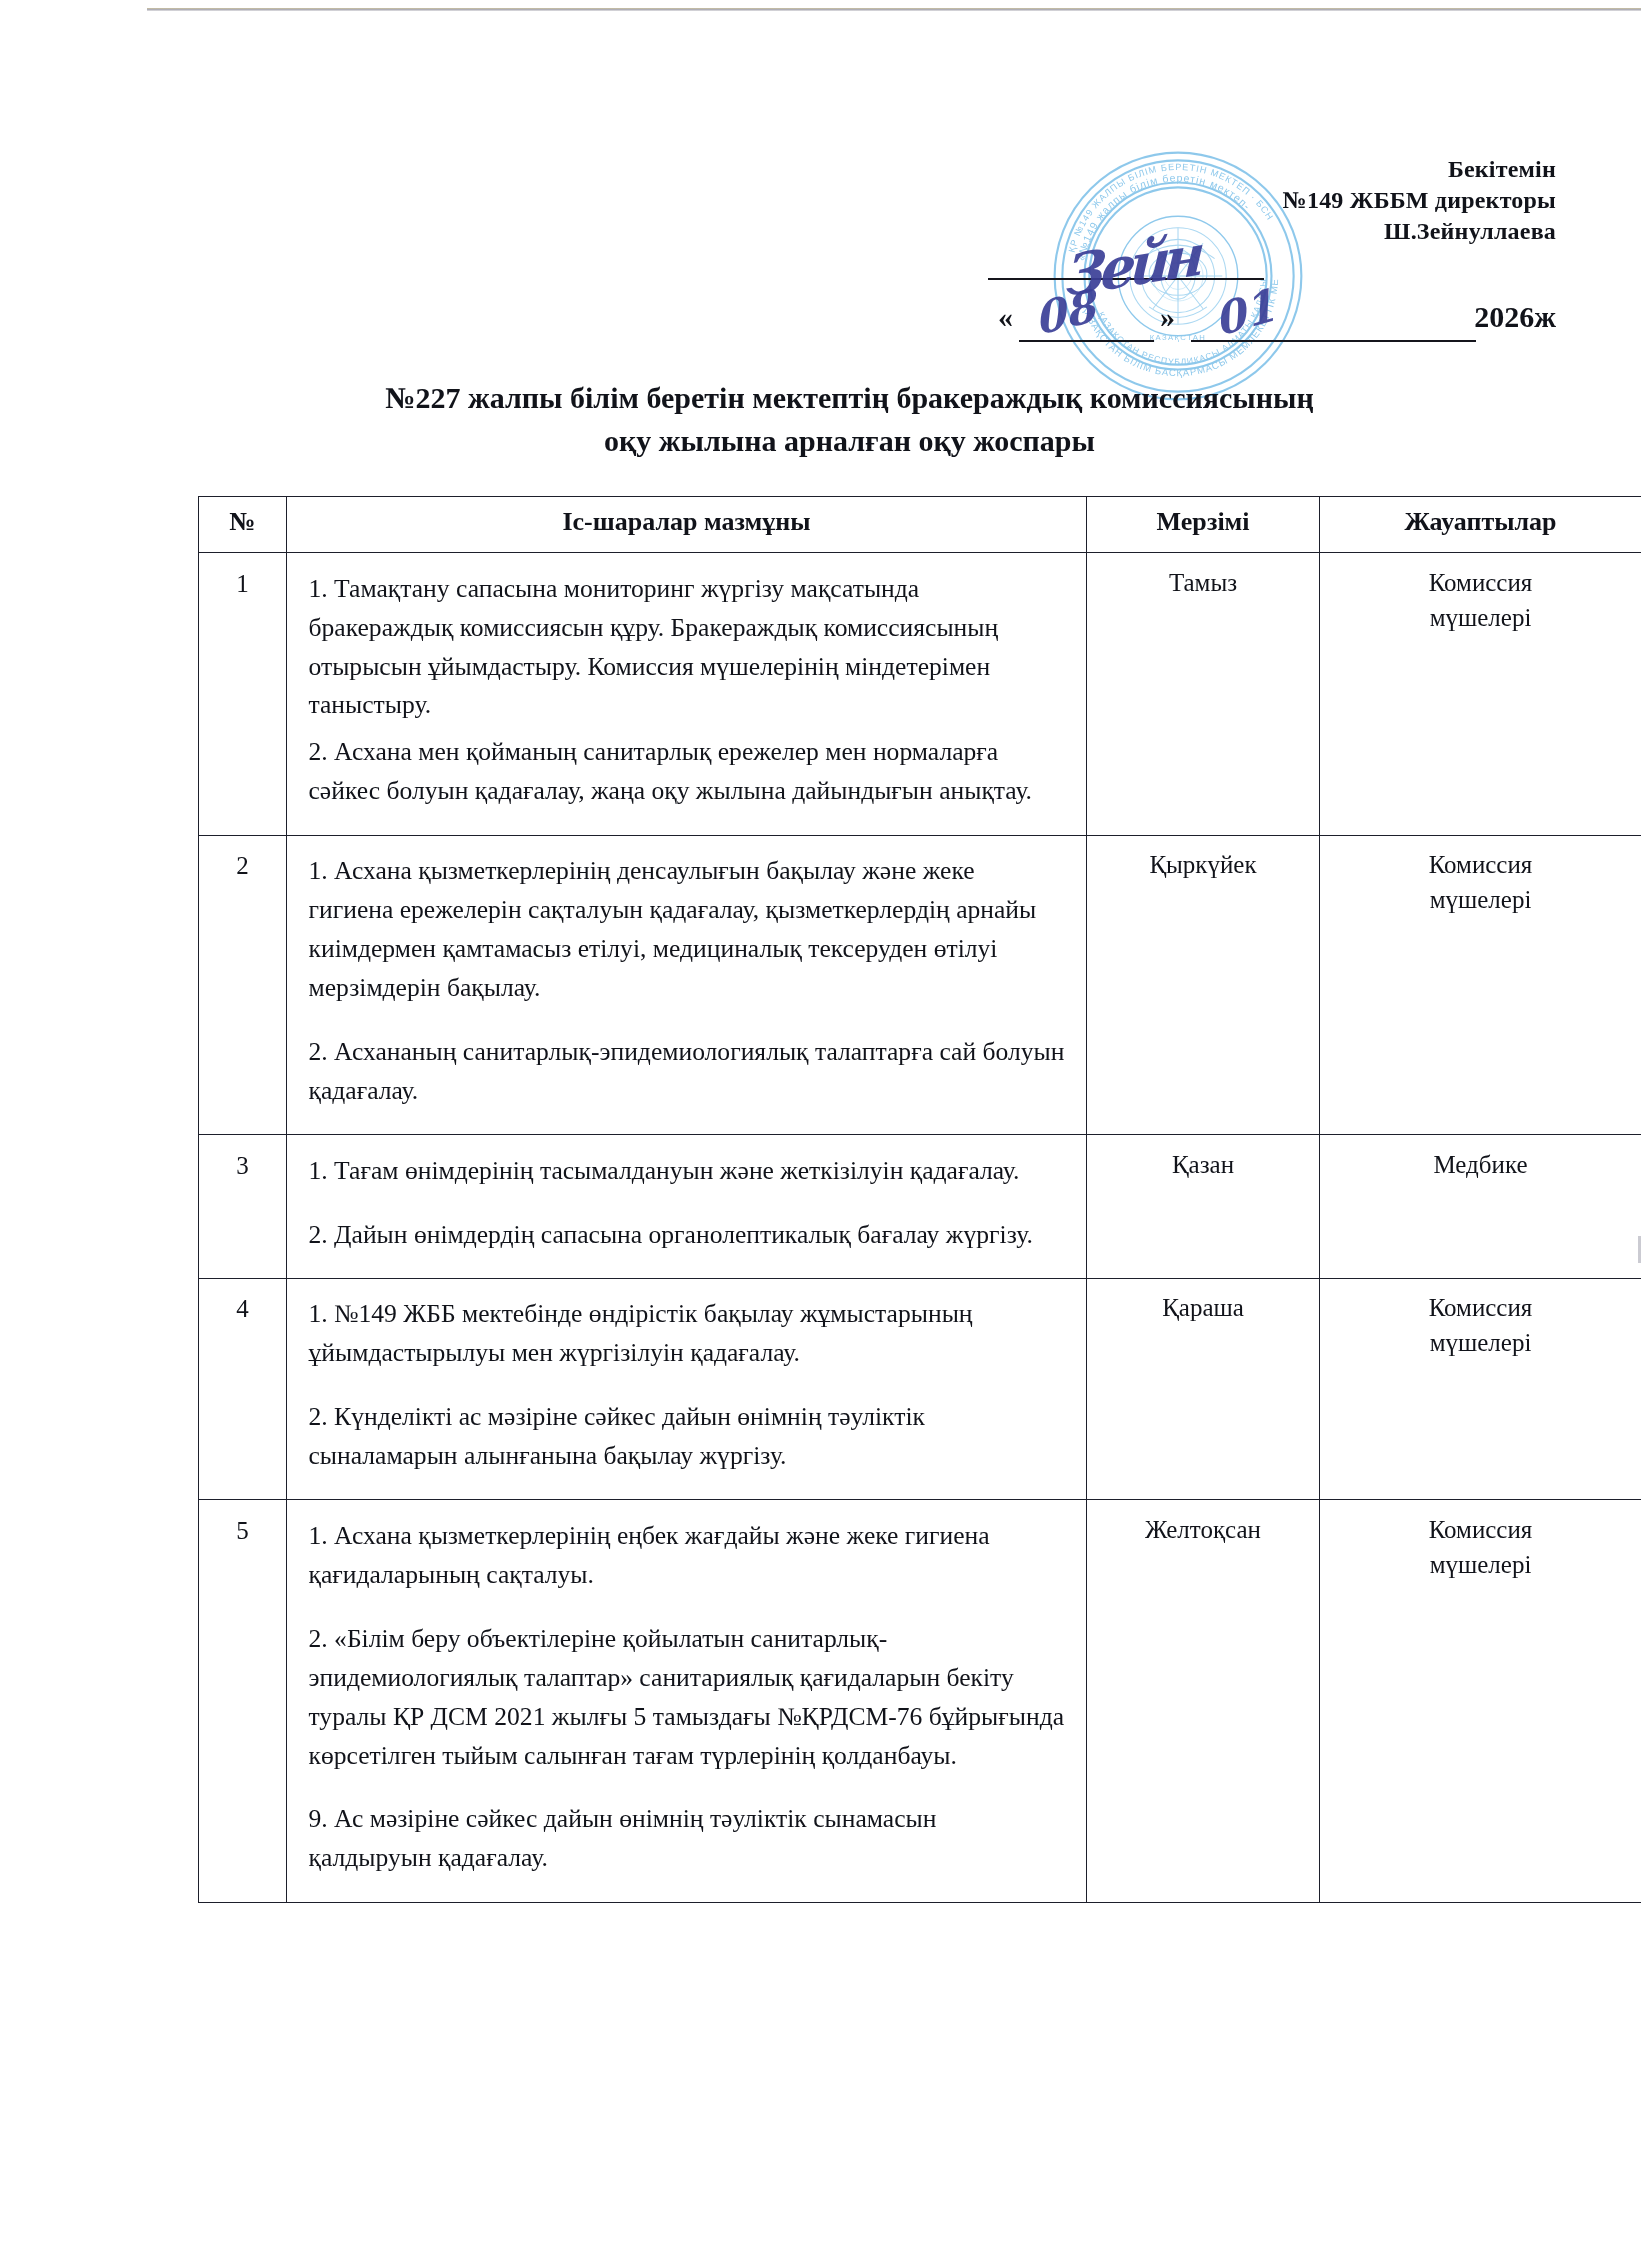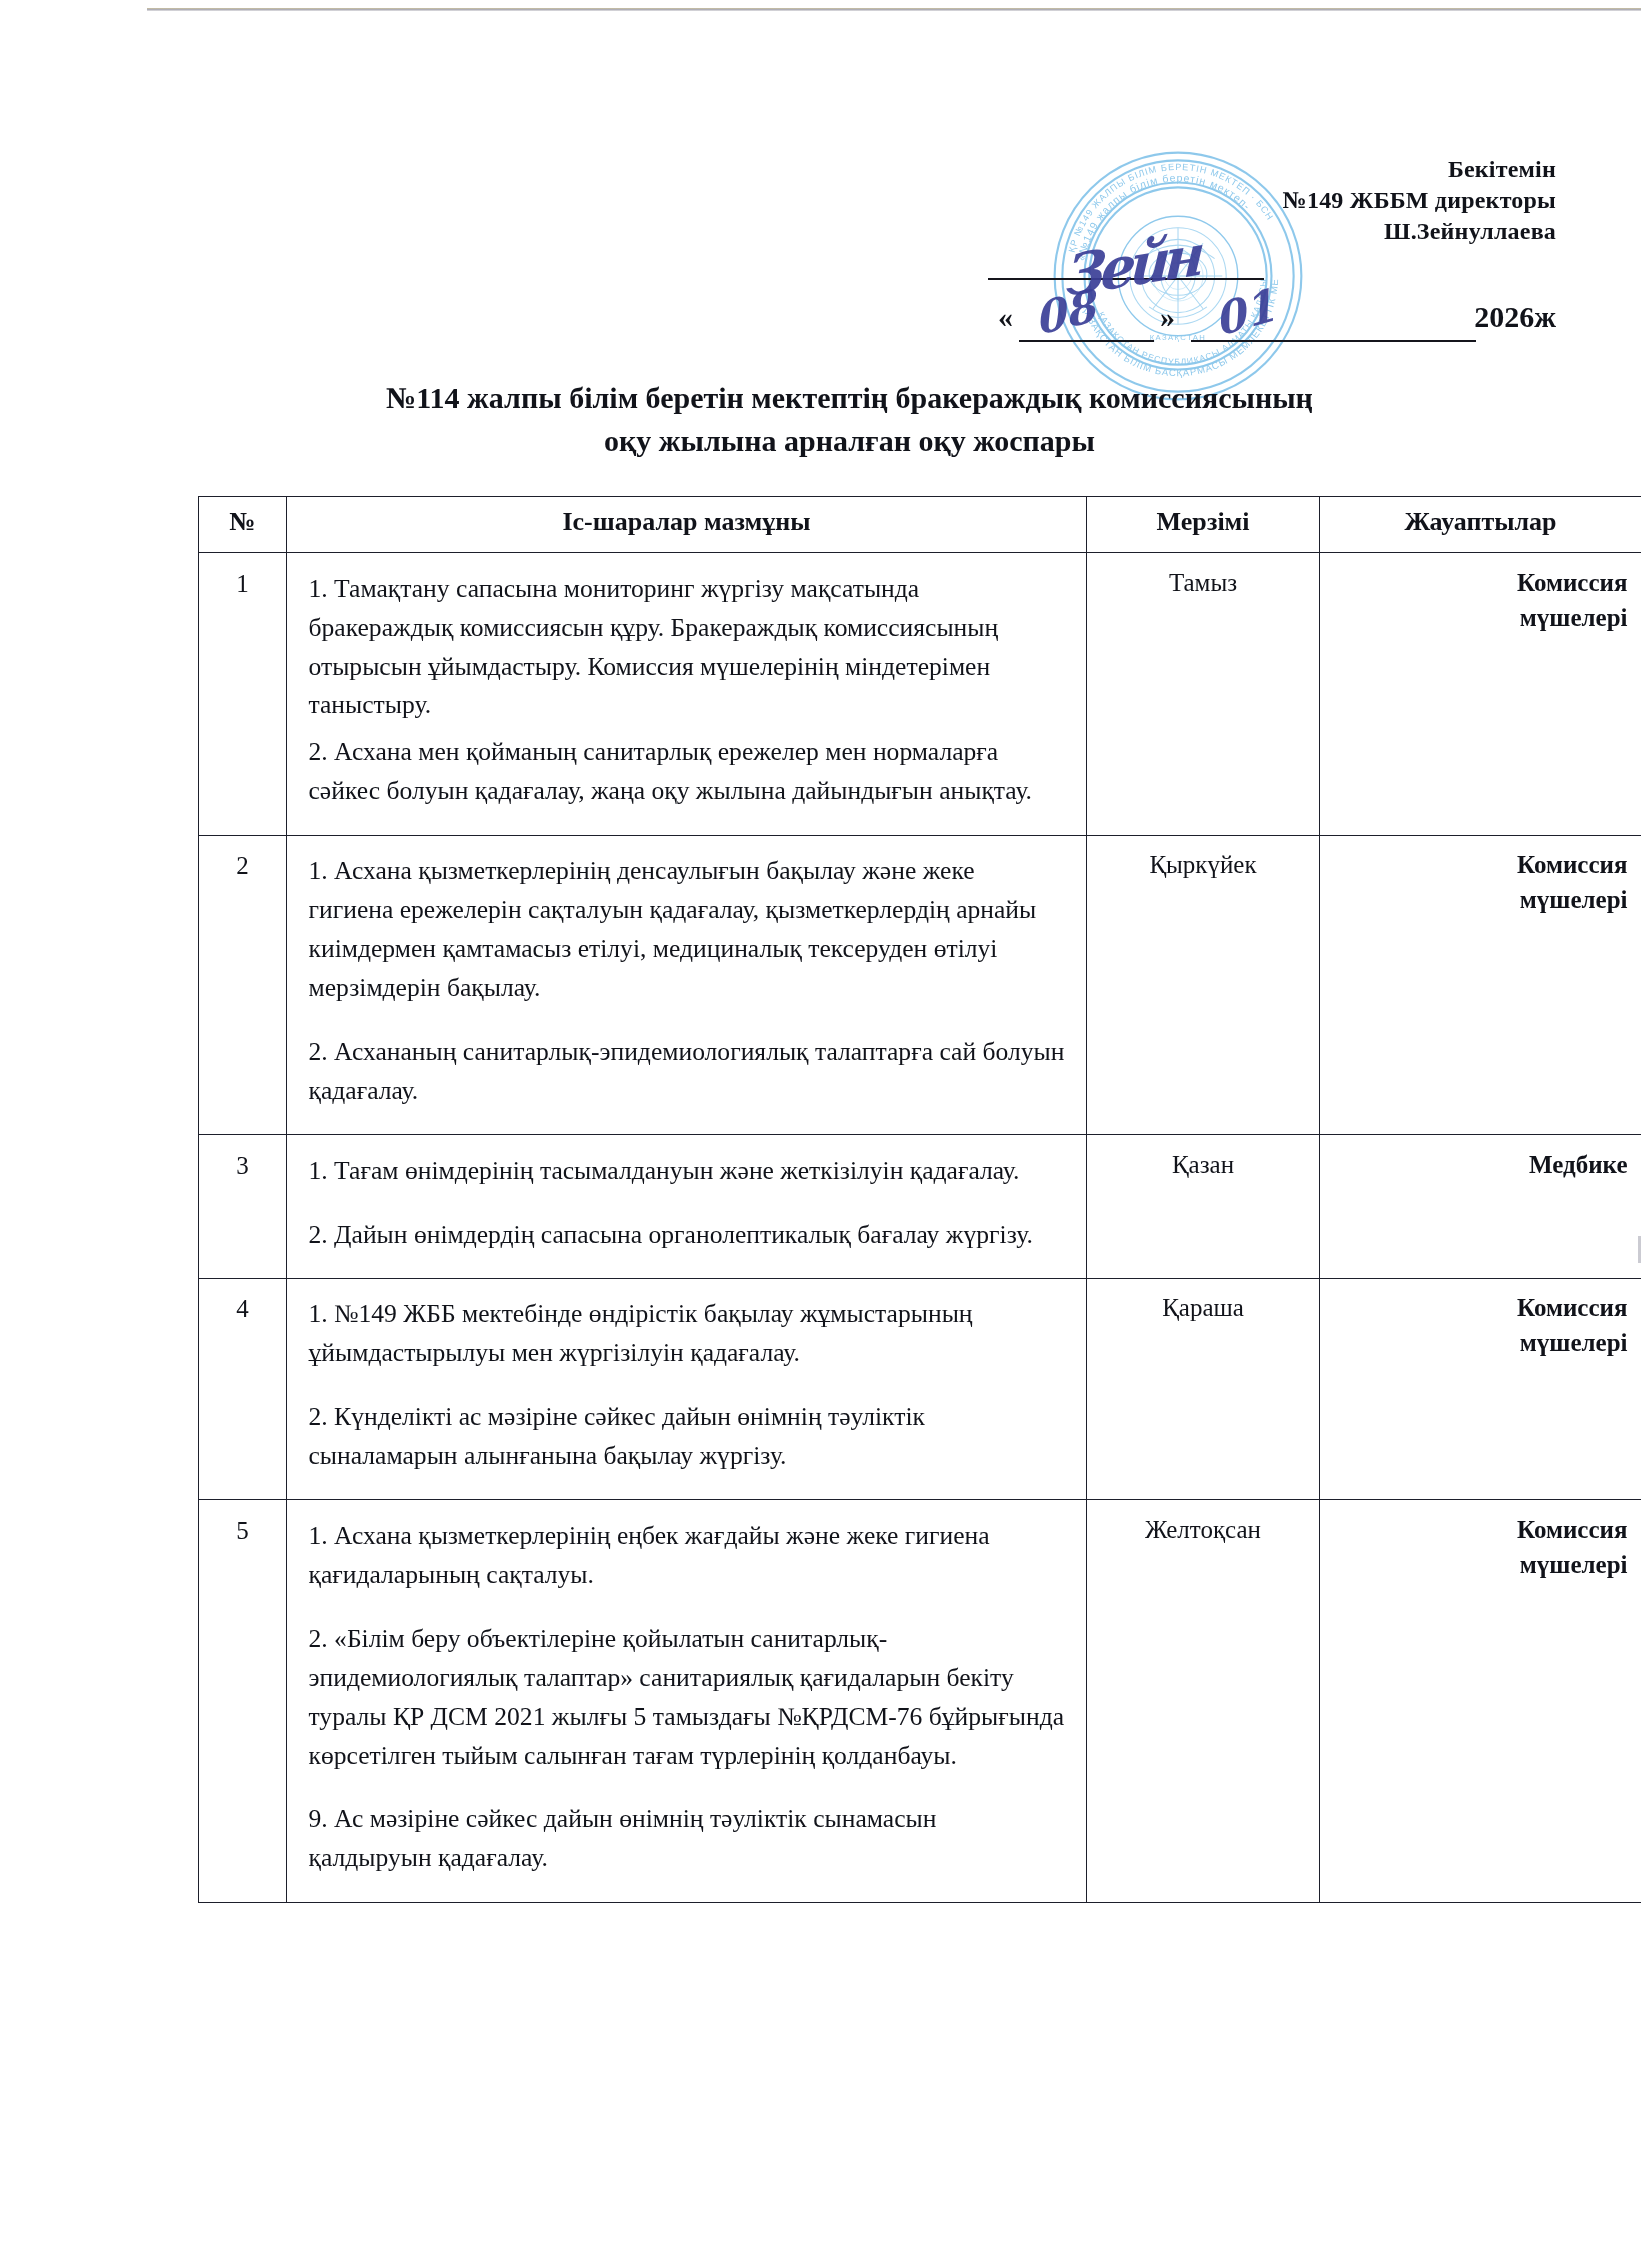--- a/index.html
+++ b/index.html
@@ -275,7 +275,7 @@
   <div class="hw hw-month">01</div>
 
   <div class="doc-title">
-    <div>№114 жалпы білім беретін мектептің бракераждық комиссиясының</div>
+    <div>№227 жалпы білім беретін мектептің бракераждық комиссиясының</div>
     <div>оқу жылына арналған оқу жоспары</div>
   </div>
 

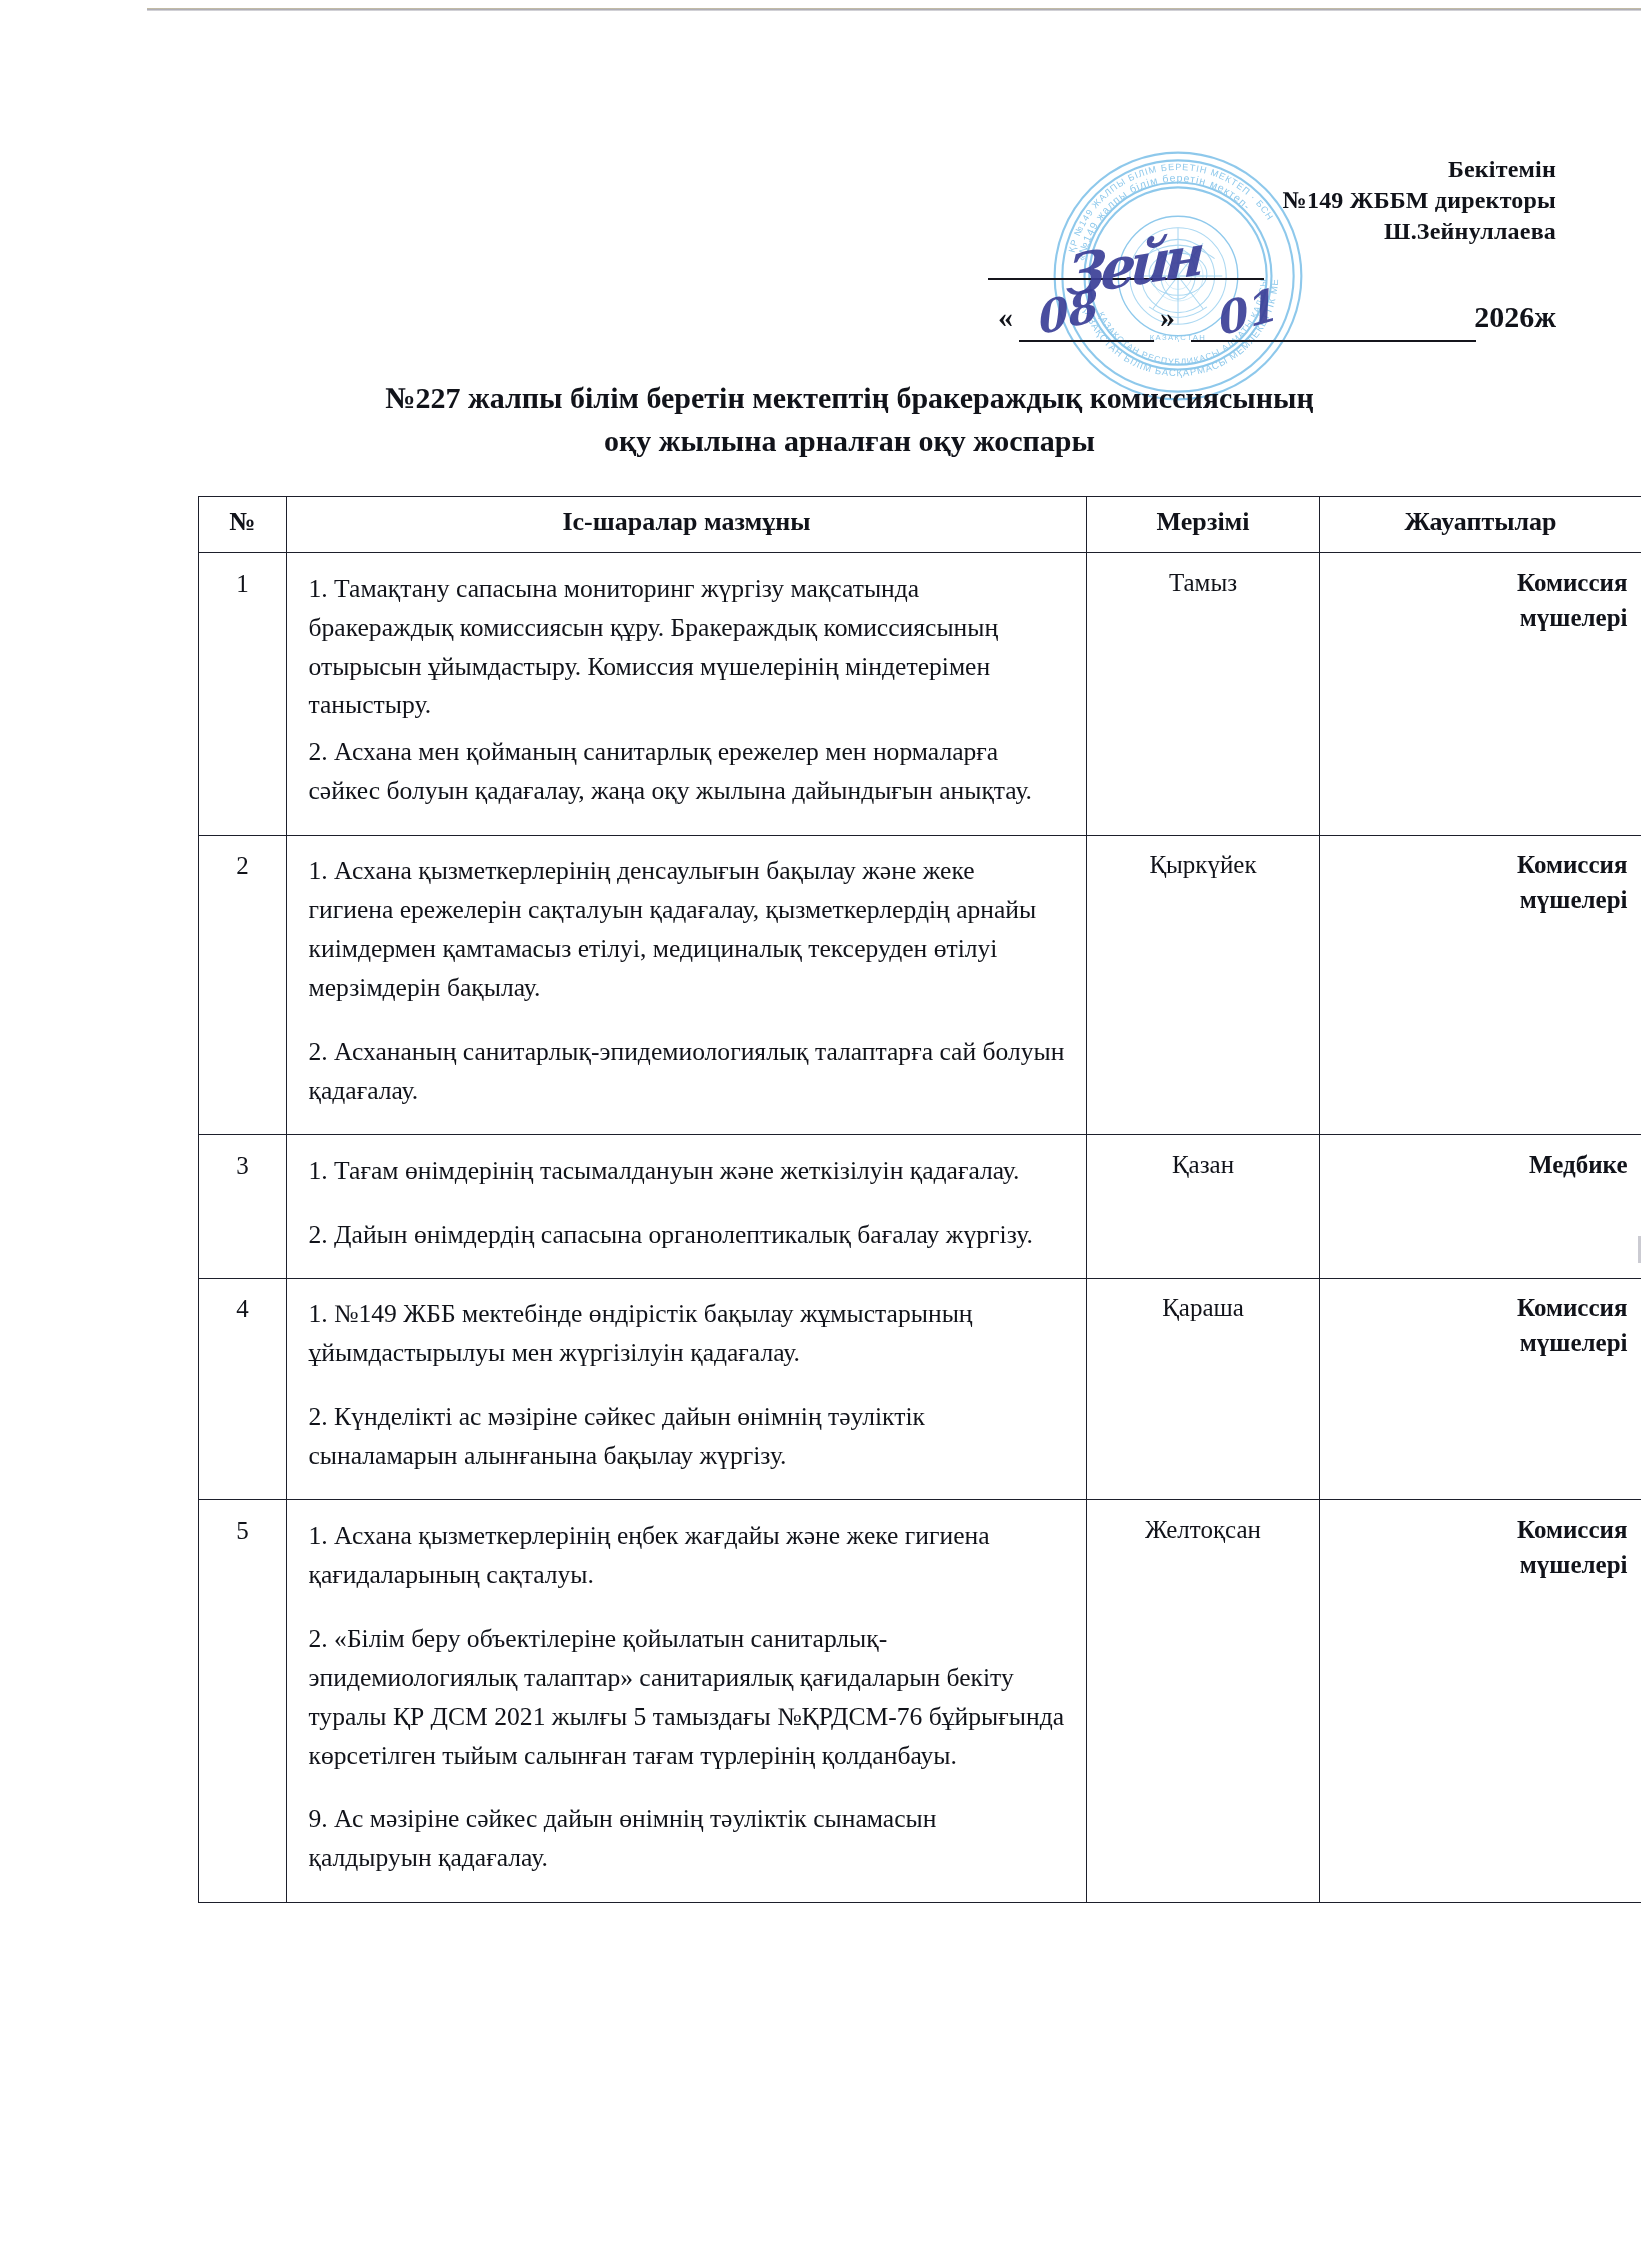--- a/index.html
+++ b/index.html
@@ -173,7 +173,7 @@
   .c-num  { width: 60px;  text-align: center; }
   .c-cont { width: 772px; text-align: left; }
   .c-term { width: 205px; text-align: center; }
-  .c-resp { width: 294px; text-align: right; font-weight: bold; }
+  .c-resp { width: 294px; text-align: center; }
 
   thead .c-num  { text-align: center; }
   thead .c-cont { text-align: center; }

